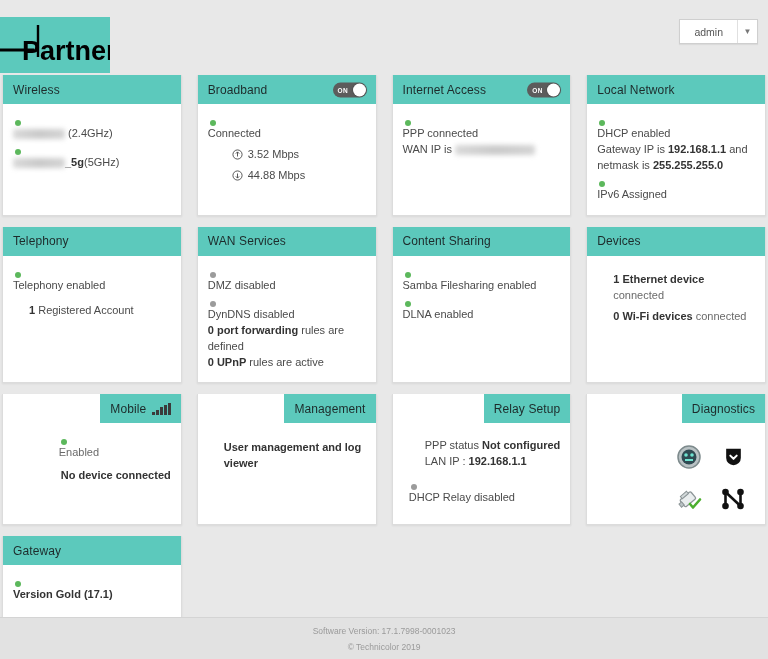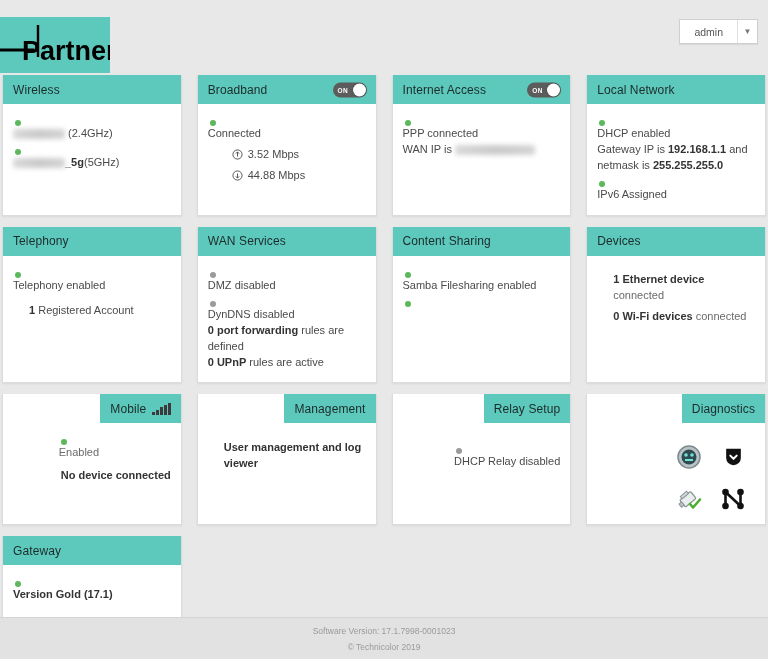--- a/index.html
+++ b/index.html
@@ -327,6 +327,7 @@
       </div>
       <div class="row">
         <span class="dot green"></span>
+        <span class="txt">DLNA enabled</span>
       </div>
     </div>
   </div>

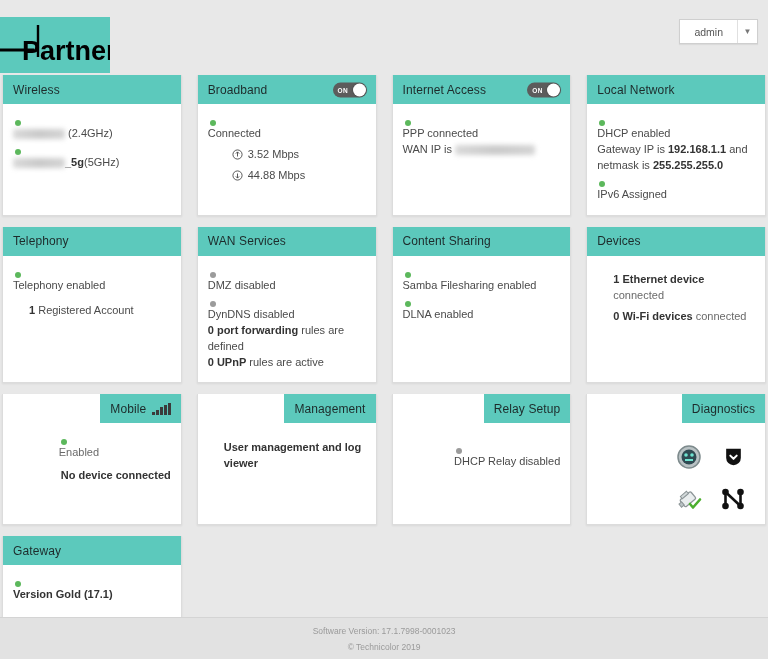--- a/index.html
+++ b/index.html
@@ -390,6 +390,14 @@
       <span class="card-title">Relay Setup</span>
     </div>
     <div class="card-body">
+      <div class="row nodot" style="margin-top:4px">
+        <span class="txt">
+          <span>PPP status</span>
+          <b>Not configured</b><br>
+          <span>LAN IP :</span>
+          <b>192.168.1.1</b>
+        </span>
+      </div>
       <div class="row" style="margin-top:9px">
         <span class="dot gray"></span>
         <span class="txt">DHCP Relay disabled</span>

